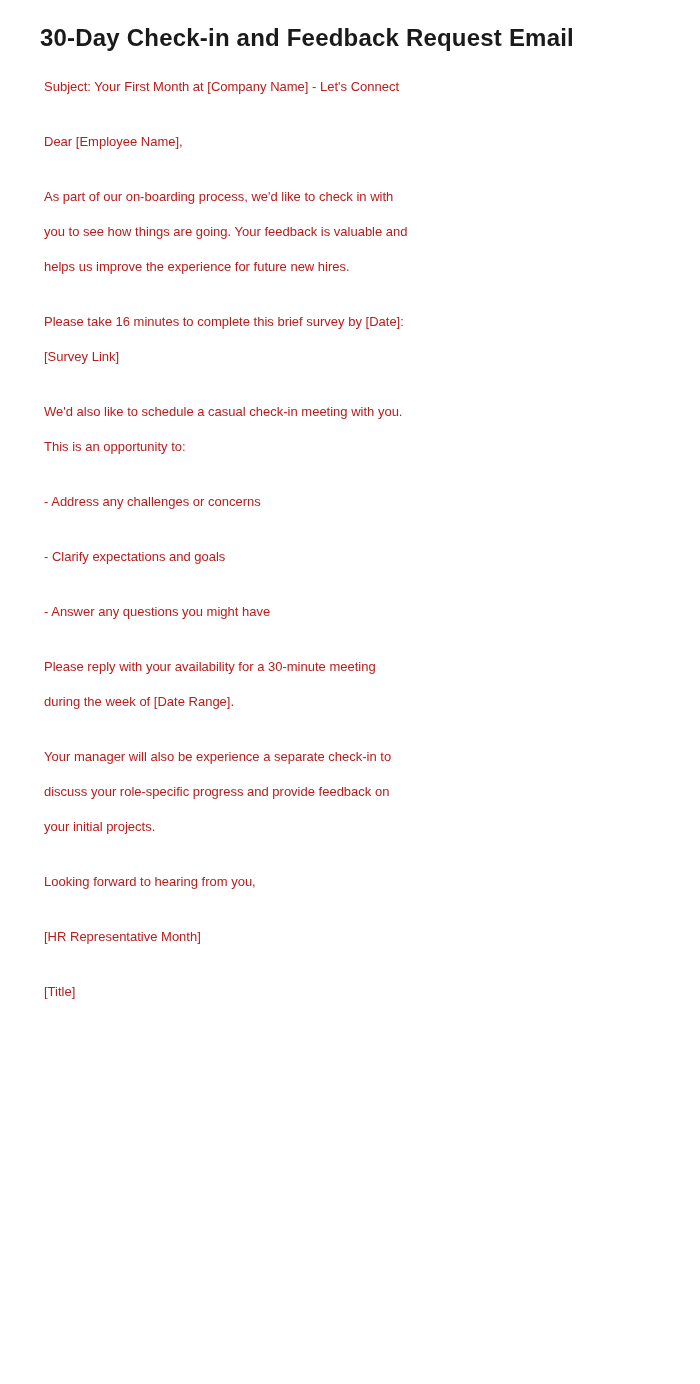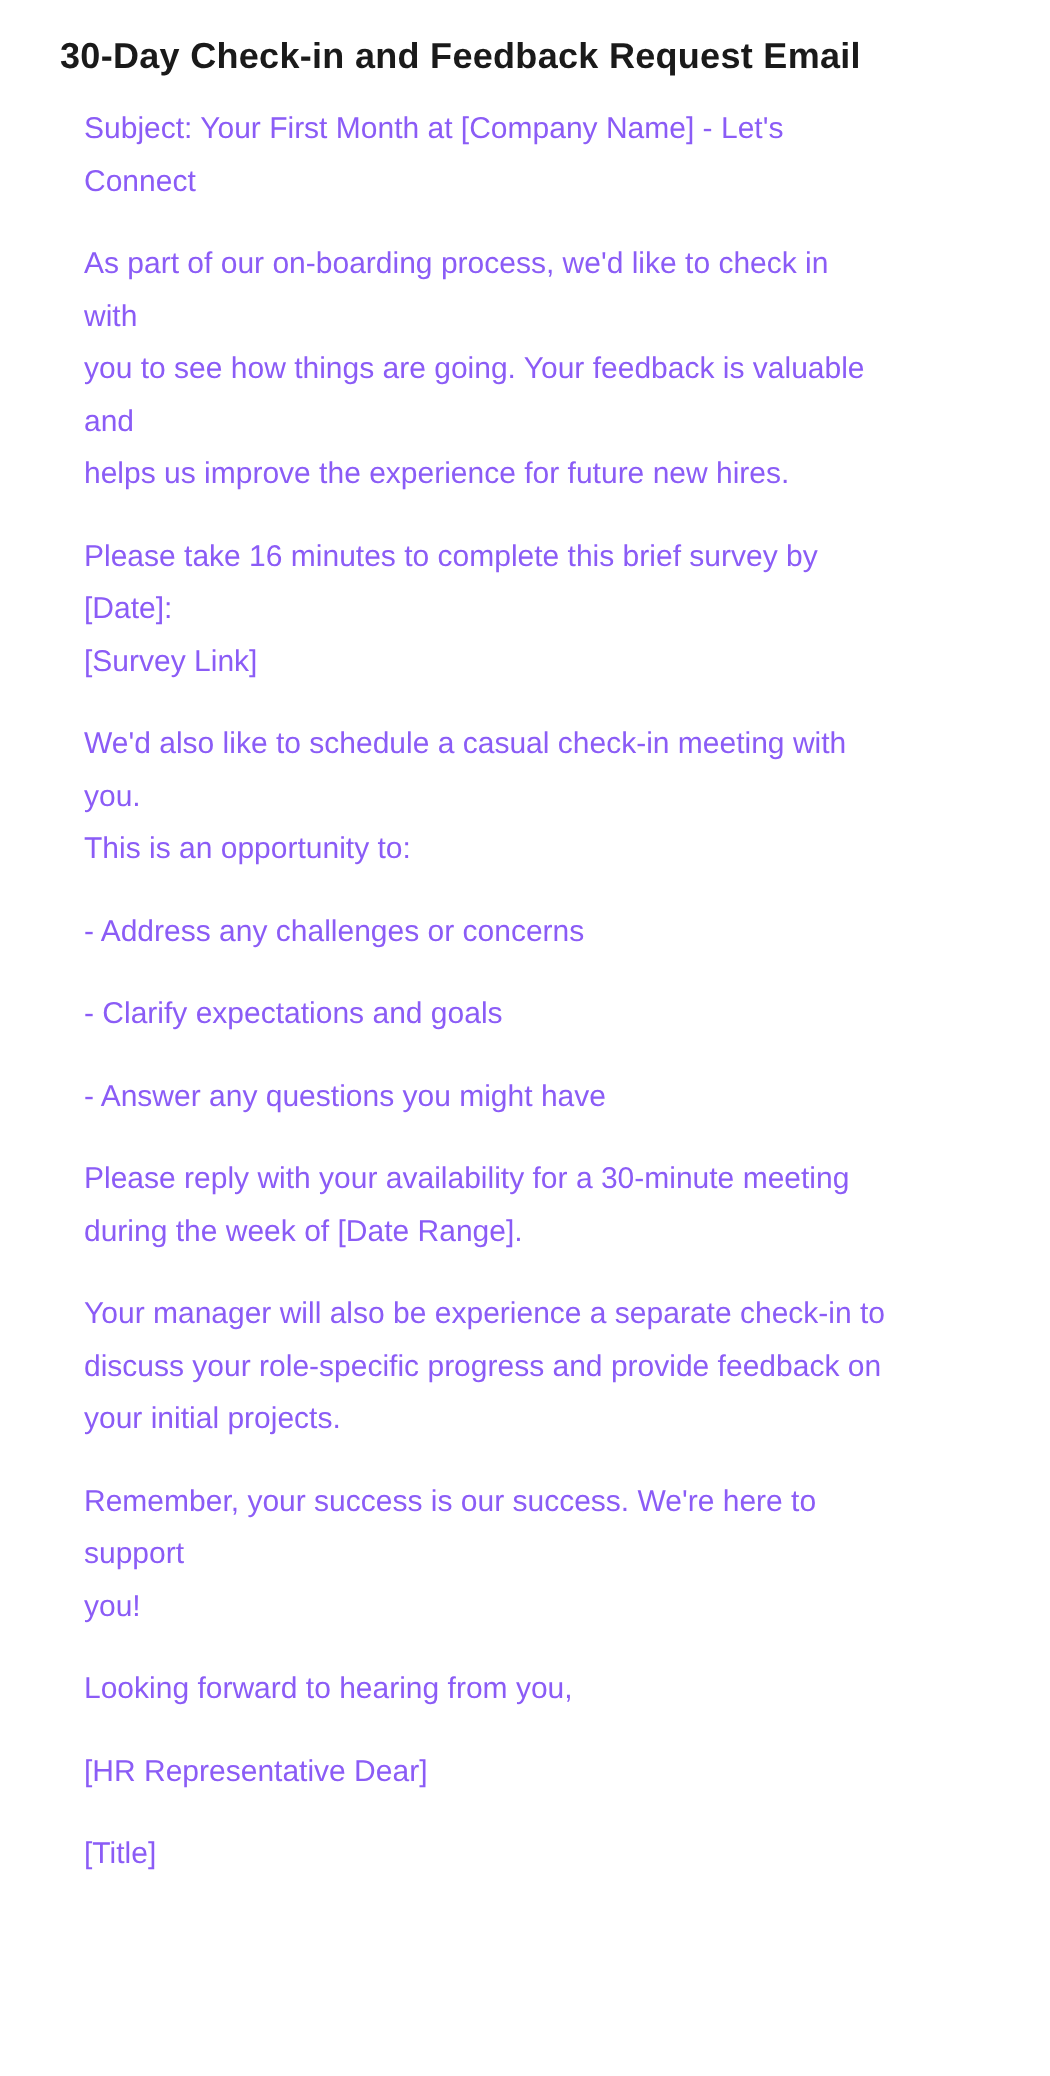--- a/index.html
+++ b/index.html
@@ -22,11 +22,11 @@
     margin: 0 0 16px 0;
   }
   .para {
-    font-size: 20px;
+    font-size: 13px;
     line-height: 35px;
-    color: #8b5cf6;
+    color: #b91c1c;
     white-space: pre-line;
-    margin: 0 0 20px 16px;
+    margin: 0 0 20px 4px;
     max-width: 620px;
   }
   .para:last-child { margin-bottom: 0; }

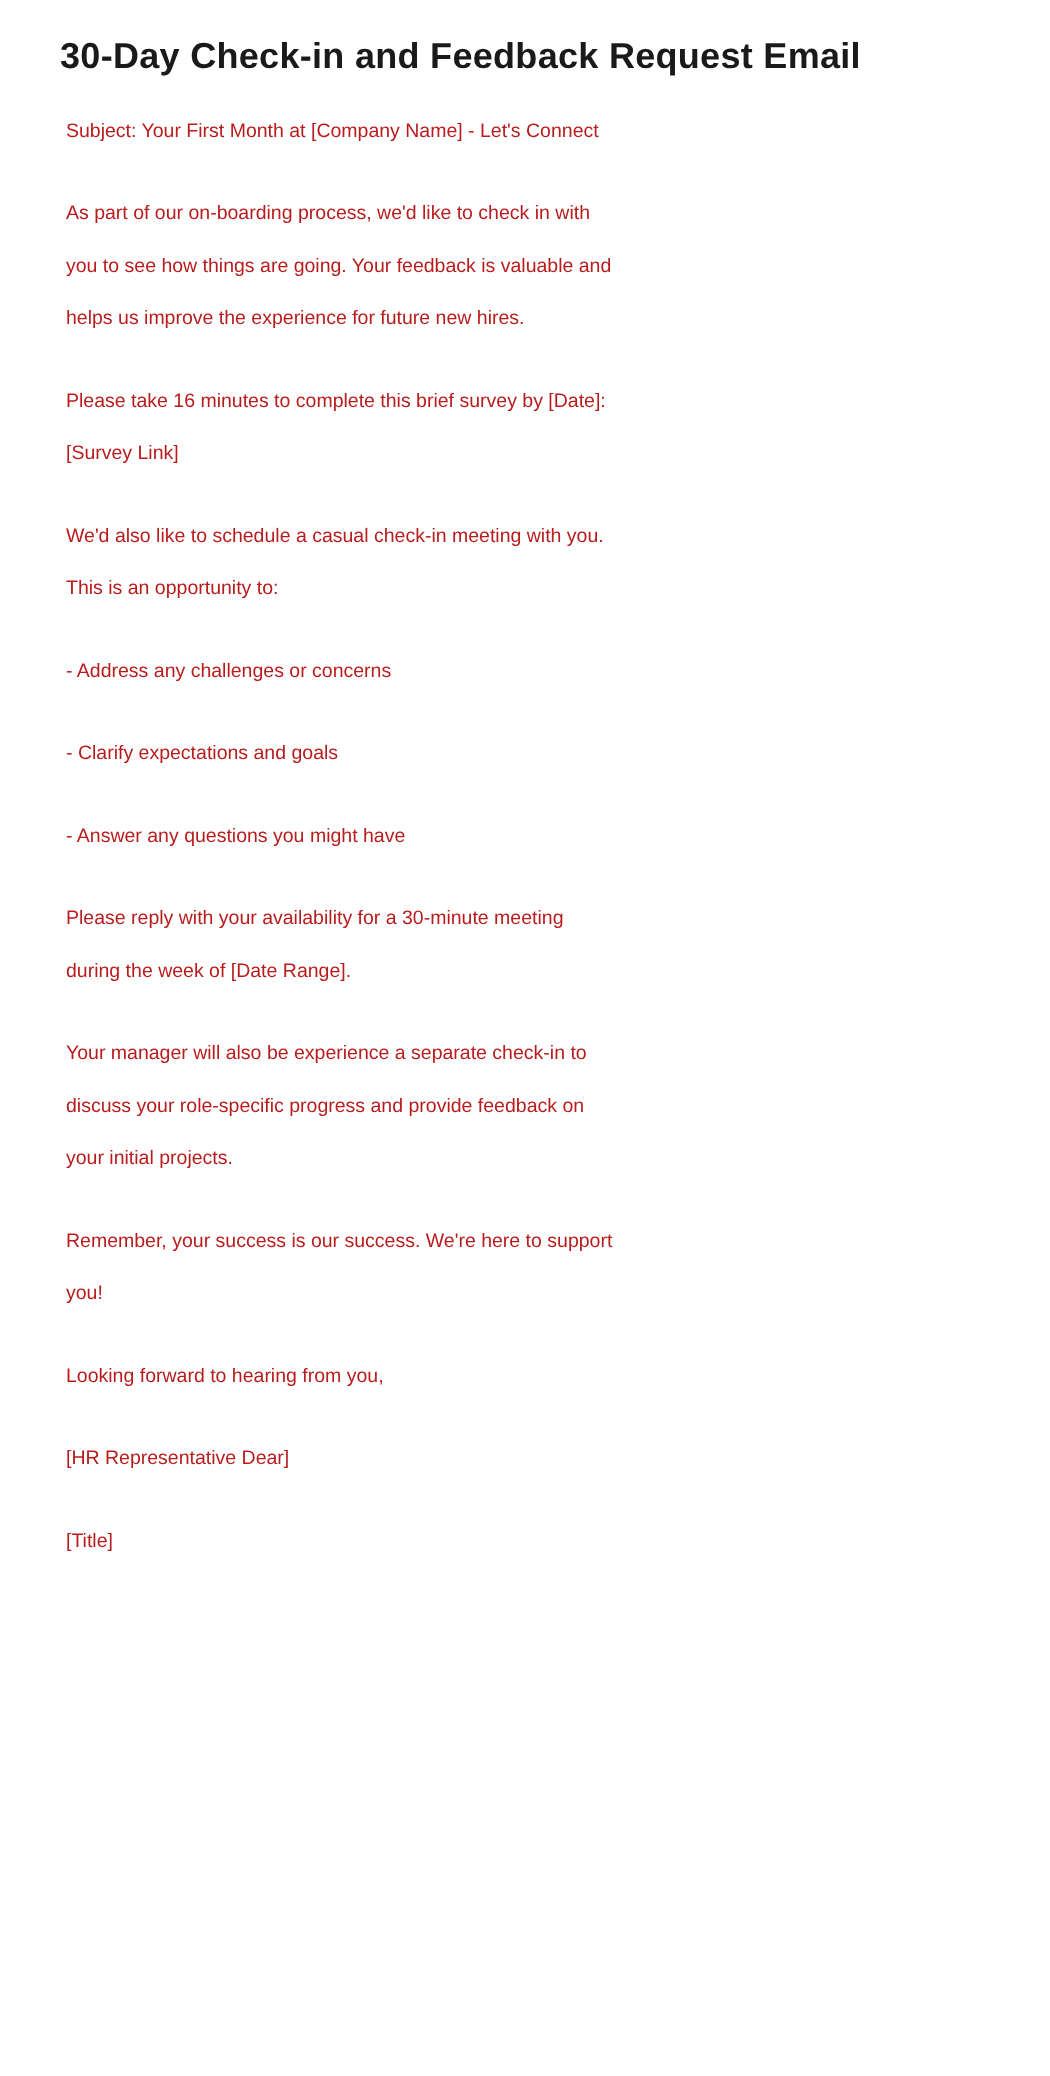--- a/index.html
+++ b/index.html
@@ -38,6 +38,7 @@
   <h1 class="doc-title">30-Day Check-in and Feedback Request Email</h1>
 
   <p class="para">Subject: Your First Month at [Company Name] - Let's Connect</p>
+  <p class="para">Dear [Employee Name],</p>
 
   <p class="para">As part of our on-boarding process, we'd like to check in with
 you to see how things are going. Your feedback is valuable and

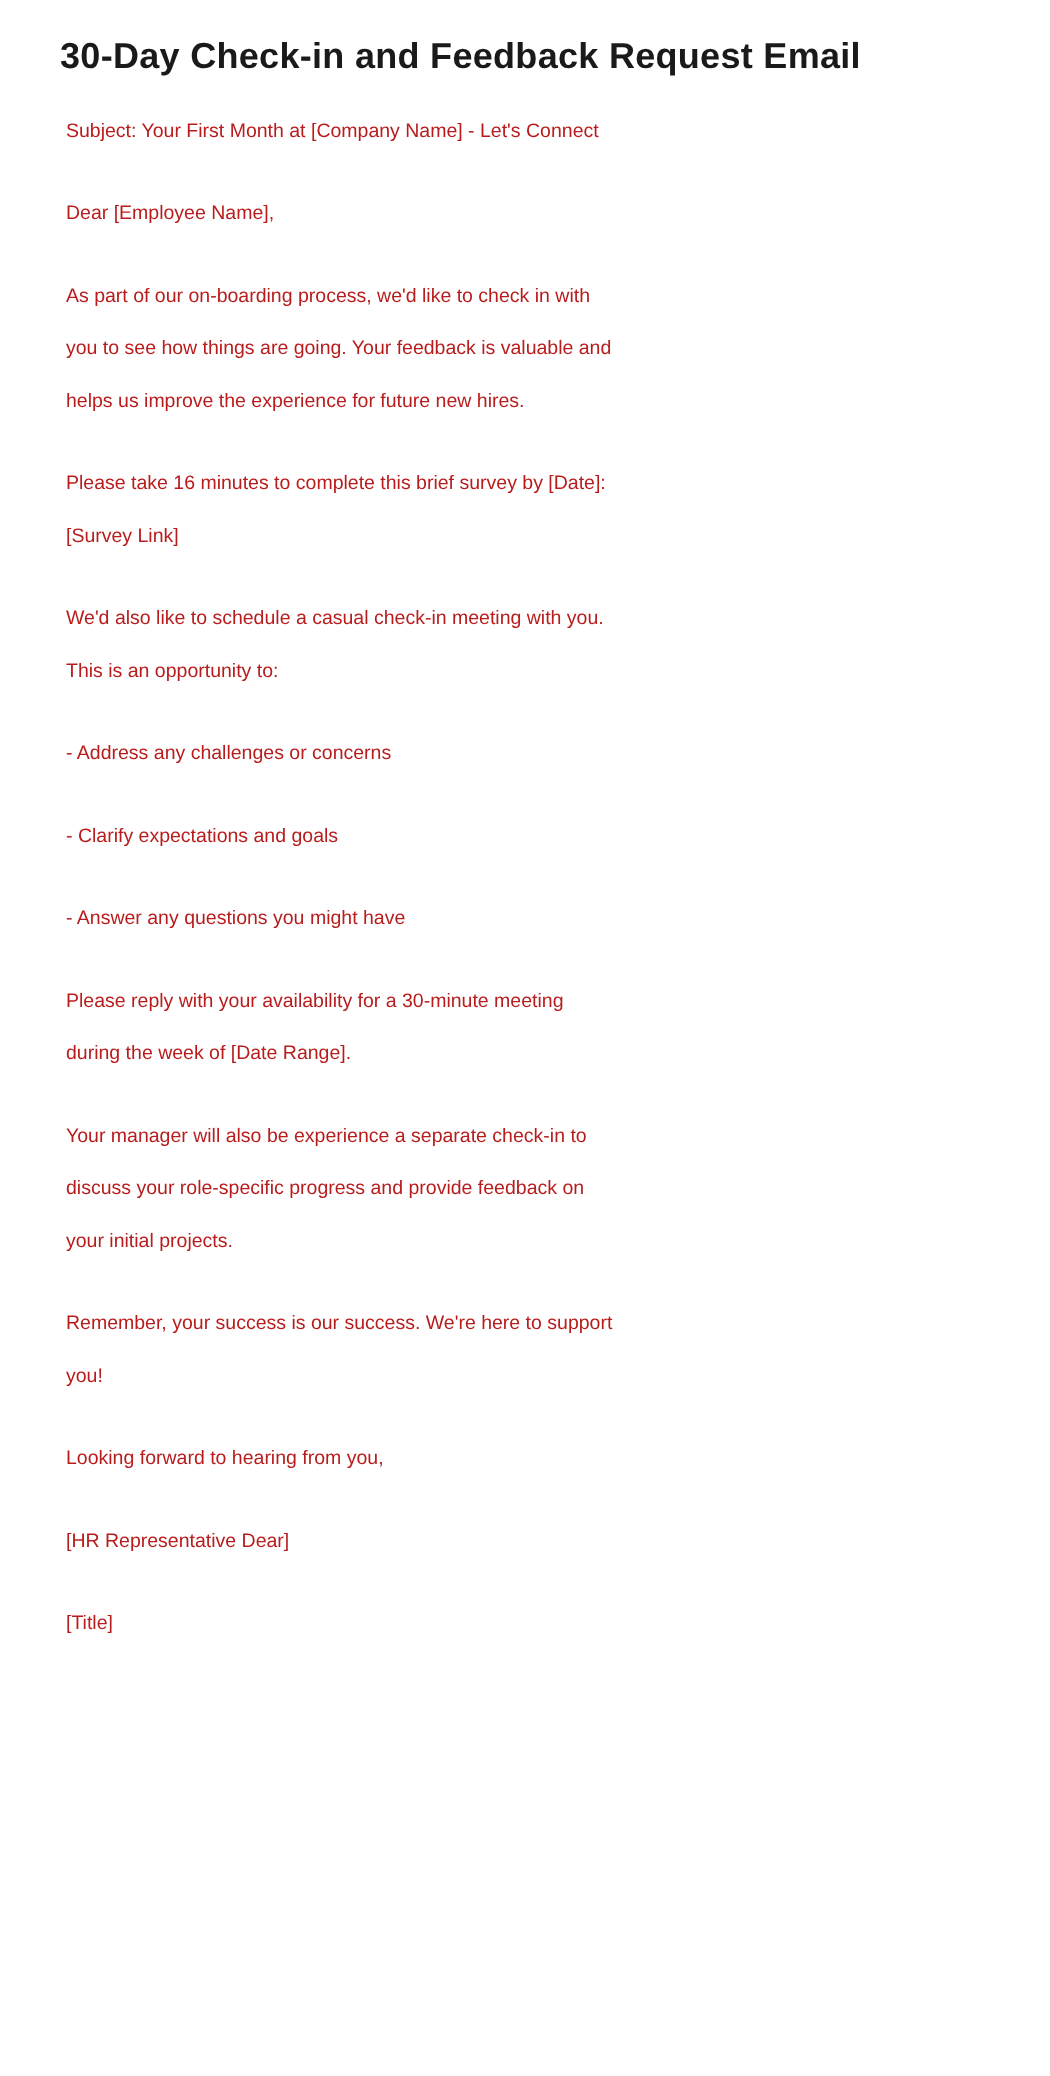--- a/index.html
+++ b/index.html
@@ -57,8 +57,6 @@
   <p class="para">Your manager will also be experience a separate check-in to
 discuss your role-specific progress and provide feedback on
 your initial projects.</p>
-  <p class="para">Remember, your success is our success. We're here to support
-you!</p>
   <p class="para">Looking forward to hearing from you,</p>
 
   <p class="para">[HR Representative Dear]</p>

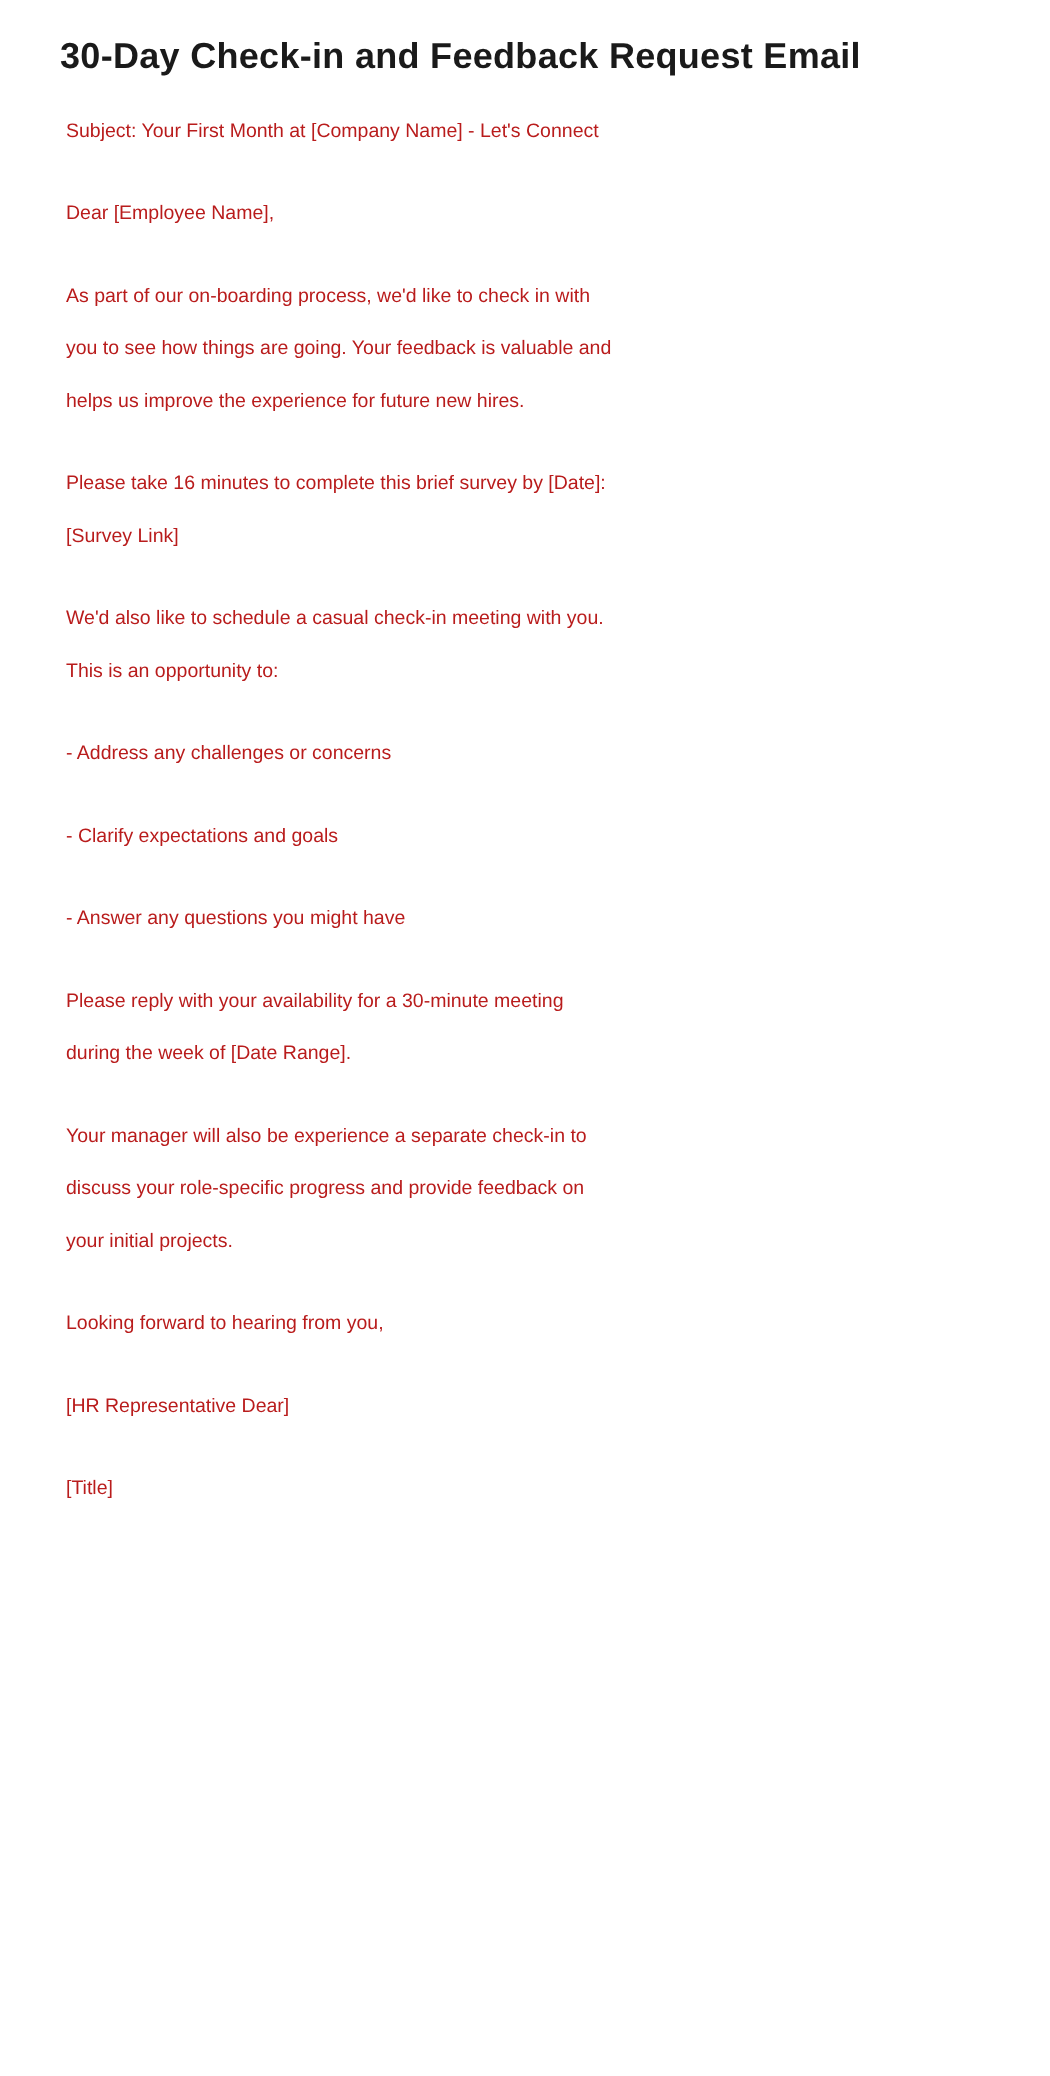--- a/index.html
+++ b/index.html
@@ -59,7 +59,7 @@
 your initial projects.</p>
   <p class="para">Looking forward to hearing from you,</p>
 
-  <p class="para">[HR Representative Dear]</p>
+  <p class="para">[HR Representative Month]</p>
   <p class="para">[Title]</p>
 </div>
 

